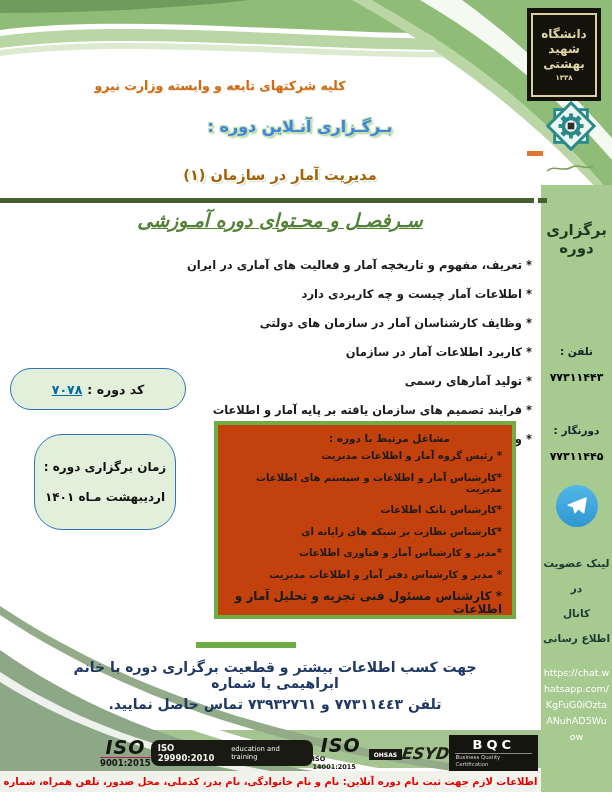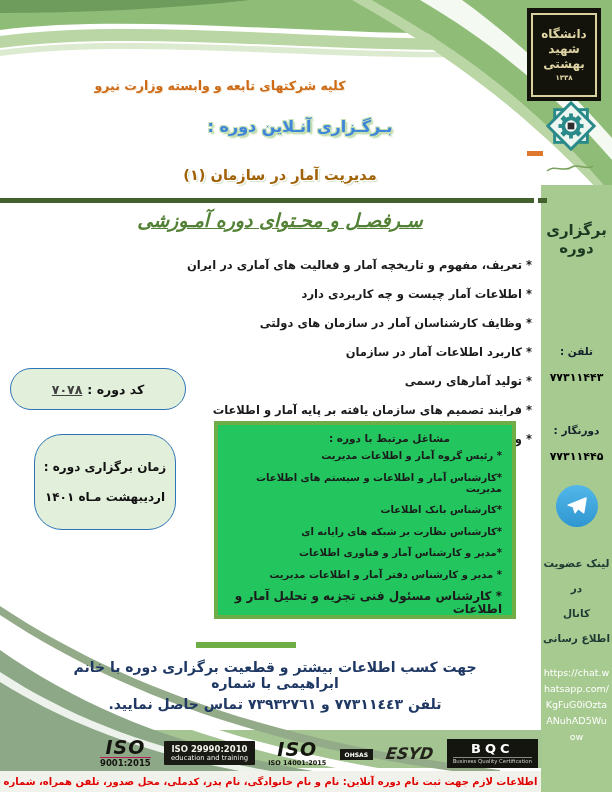--- a/index.html
+++ b/index.html
@@ -51,7 +51,7 @@
   .pill{background:#e2efda;border:1.6px solid #2e75b6;box-sizing:border-box;z-index:5;
         display:flex;align-items:center;justify-content:center;direction:rtl;color:#111;font-weight:bold;}
   .code-pill{position:absolute;top:368px;left:10px;width:176px;height:42px;border-radius:21px;font-size:12.5px;gap:5px;}
-  .code-pill .val{color:#404040;text-decoration:underline;}
+  .code-pill .val{color:#0369a1;text-decoration:underline;}
   .time-pill{position:absolute;top:434px;left:34px;width:142px;height:96px;border-radius:28px;
              flex-direction:column;gap:16px;font-size:12px;}
   .jobs-box{position:absolute;top:421px;left:214px;width:302px;height:198px;border:4px solid #6fae47;

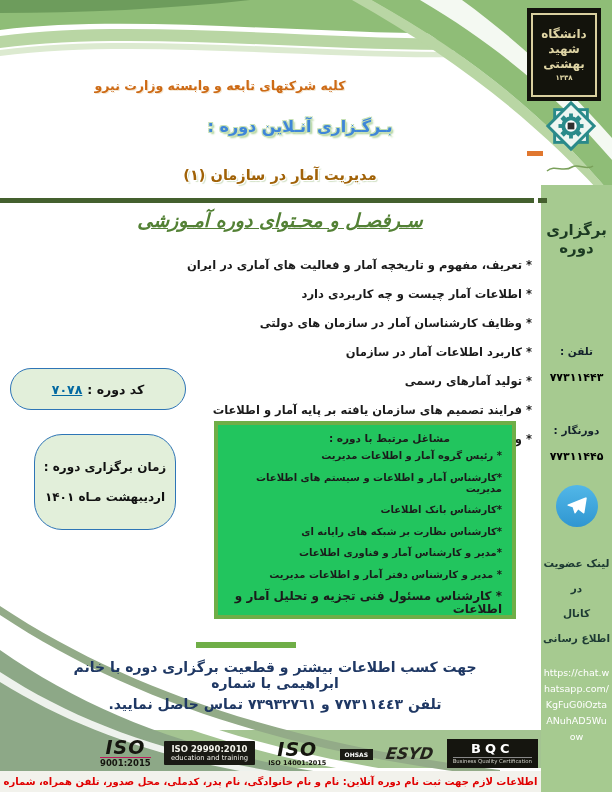--- a/index.html
+++ b/index.html
@@ -55,7 +55,7 @@
   .time-pill{position:absolute;top:434px;left:34px;width:142px;height:96px;border-radius:28px;
              flex-direction:column;gap:16px;font-size:12px;}
   .jobs-box{position:absolute;top:421px;left:214px;width:302px;height:198px;border:4px solid #6fae47;
-            background:#22c55e;direction:rtl;padding:7px 10px 0 6px;box-sizing:border-box;z-index:5;}
+            background:#c2410c;direction:rtl;padding:7px 10px 0 6px;box-sizing:border-box;z-index:5;}
   .jobs-title{text-align:right;padding-right:52px;font-size:10.5px;font-weight:bold;color:#1b1b1b;margin-bottom:6px;}
   .job{text-align:right;font-size:10px;font-weight:bold;color:#1b1b1b;margin-bottom:10.5px;line-height:11px;}
   .job.last{font-size:12px;line-height:13px;}

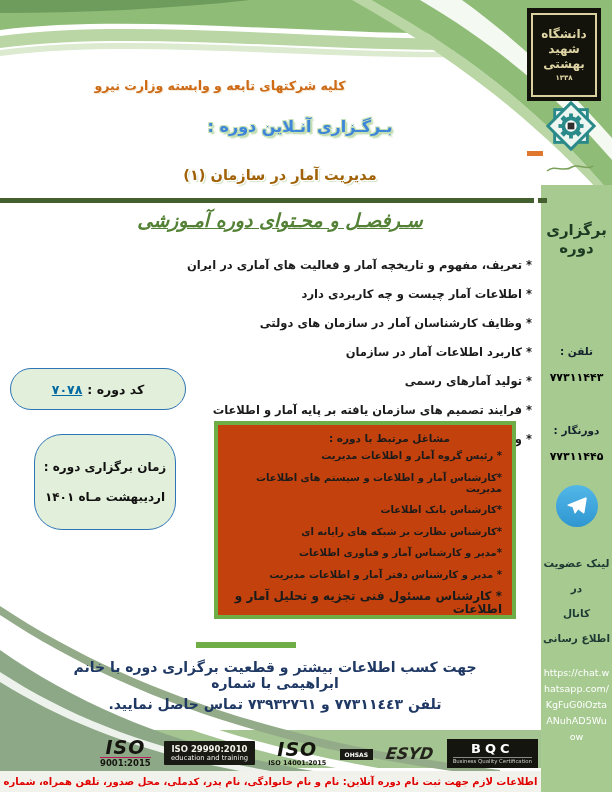--- a/index.html
+++ b/index.html
@@ -71,8 +71,8 @@
   .cert .big{font-size:19px;font-weight:900;font-style:italic;line-height:18px;letter-spacing:1px;}
   .cert .small{font-size:8.5px;font-weight:bold;border-top:1px solid #be185d;margin-top:1px;}
   .cert .tiny{font-size:6.5px;font-weight:bold;margin-top:1px;}
-  .cert-dark{background:#1a1a14;color:#f2f2ea;padding:3px 7px;display:flex;flex-direction:column;
-             align-items:center;border-radius:1px;}
+  .cert-dark{background:#1a1a14;color:#f2f2ea;padding:3px 7px;display:flex;
+             align-items:center;border-radius:8px;}
   .cert-dark .ttl{font-size:8.5px;font-weight:bold;line-height:10px;}
   .cert-dark .sub{font-size:6.8px;line-height:8px;}
   .ohsas-box{background:#1a1a14;color:#fff;font-size:6px;font-weight:bold;padding:2px 5px;margin-top:2px;}

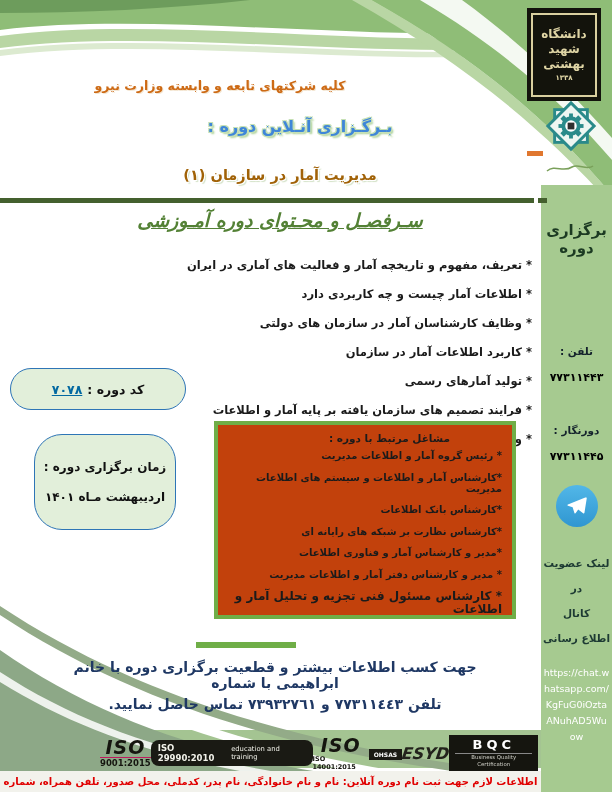--- a/index.html
+++ b/index.html
@@ -77,7 +77,7 @@
   .cert-dark .sub{font-size:6.8px;line-height:8px;}
   .ohsas-box{background:#1a1a14;color:#fff;font-size:6px;font-weight:bold;padding:2px 5px;margin-top:2px;}
   .esyd{font-size:16px;font-weight:900;font-style:italic;color:#23231c;transform:skewX(-8deg);}
-  .bqc{background:#15150f;padding:3px 6px;display:flex;flex-direction:column;align-items:center;text-align:center;}
+  .bqc{background:#15150f;padding:3px 6px;display:flex;flex-direction:column;align-items:center;}
   .bqc .letters{color:#fff;font-size:13px;font-weight:900;letter-spacing:4px;line-height:14px;}
   .bqc .sub{color:#cfcfc6;font-size:5.4px;line-height:7px;border-top:1px solid #888;margin-top:1px;}
   .reg-note{position:absolute;top:771px;left:0;width:541px;height:21px;background:#f2f2ec;

